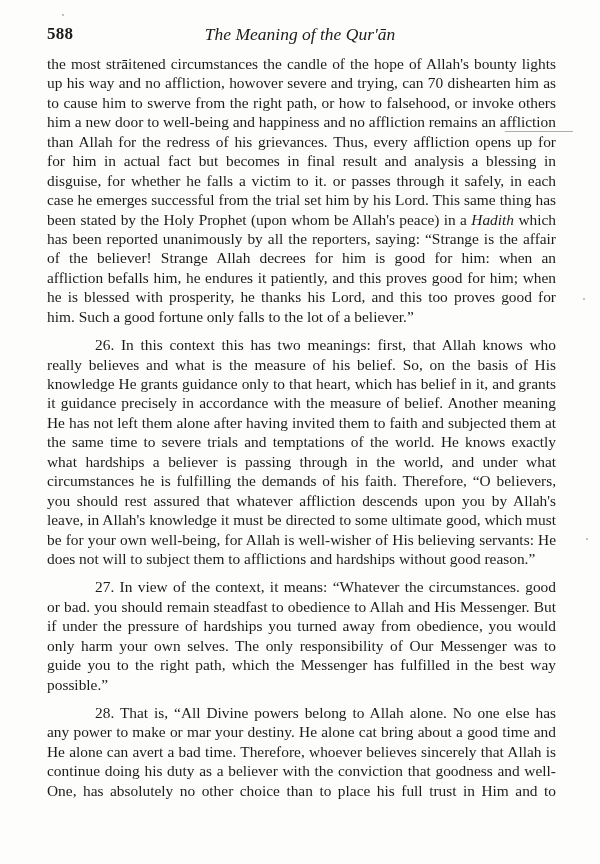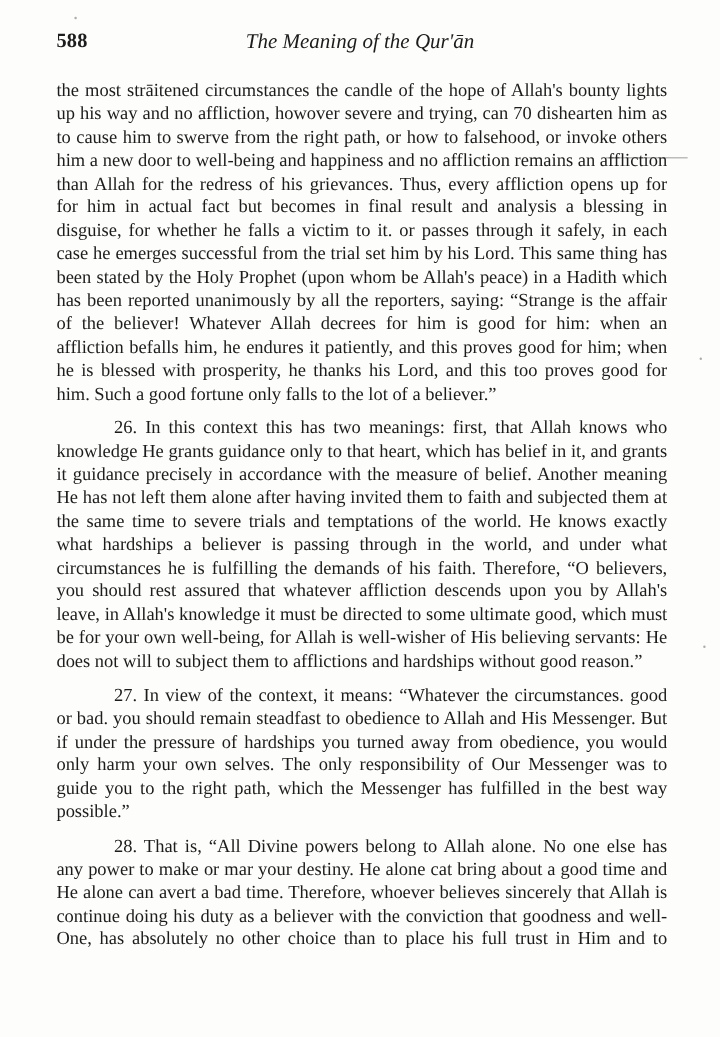--- a/index.html
+++ b/index.html
@@ -20,7 +20,7 @@
     text-align: center; font-style: italic; font-size: 17.5px; font-family: Liberation Serif, serif;
   }
   .body-text {
-    position: absolute; left: 47px; top: 66px; width: 509px;
+    position: absolute; left: 47px; top: 54px; width: 509px;
   }
   .line {
     height: 19.45px; line-height: 19.45px;

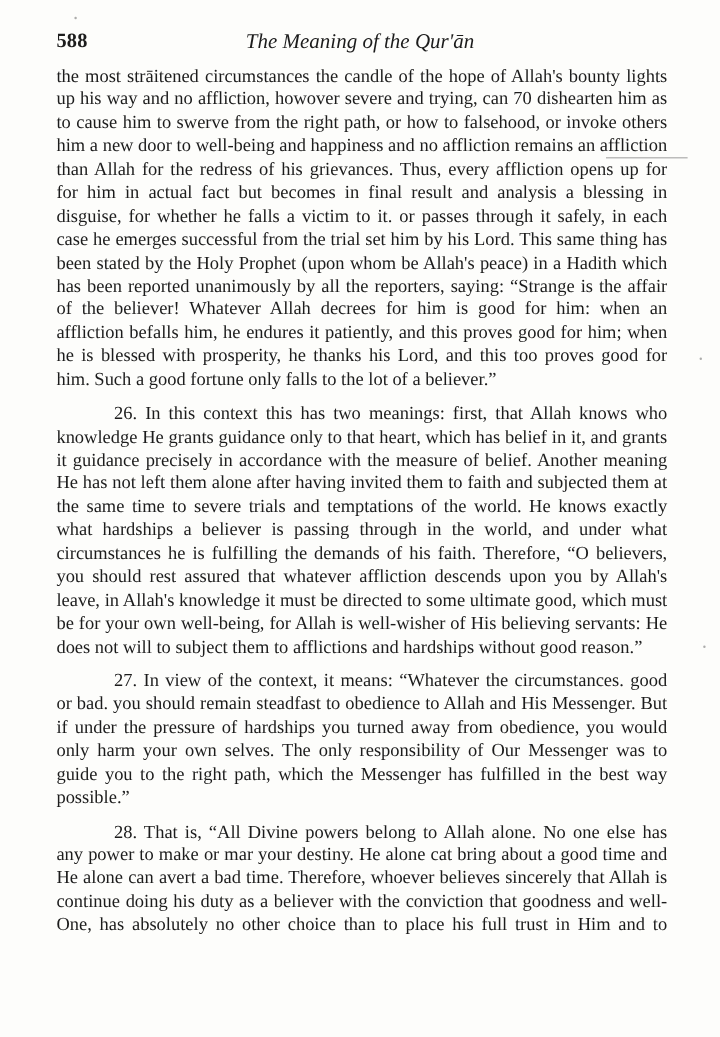--- a/index.html
+++ b/index.html
@@ -30,7 +30,7 @@
   .line.last { text-align-last: left; }
   .line.indent { padding-left: 48px; }
   .para-gap { height: 9px; }
-  .italic { }
+  .italic { font-style: italic; }
   .stray-rule {
     position: absolute; left: 505px; top: 131px; width: 68px; height: 1px;
     background: #8a8a8a; opacity: 0.7;

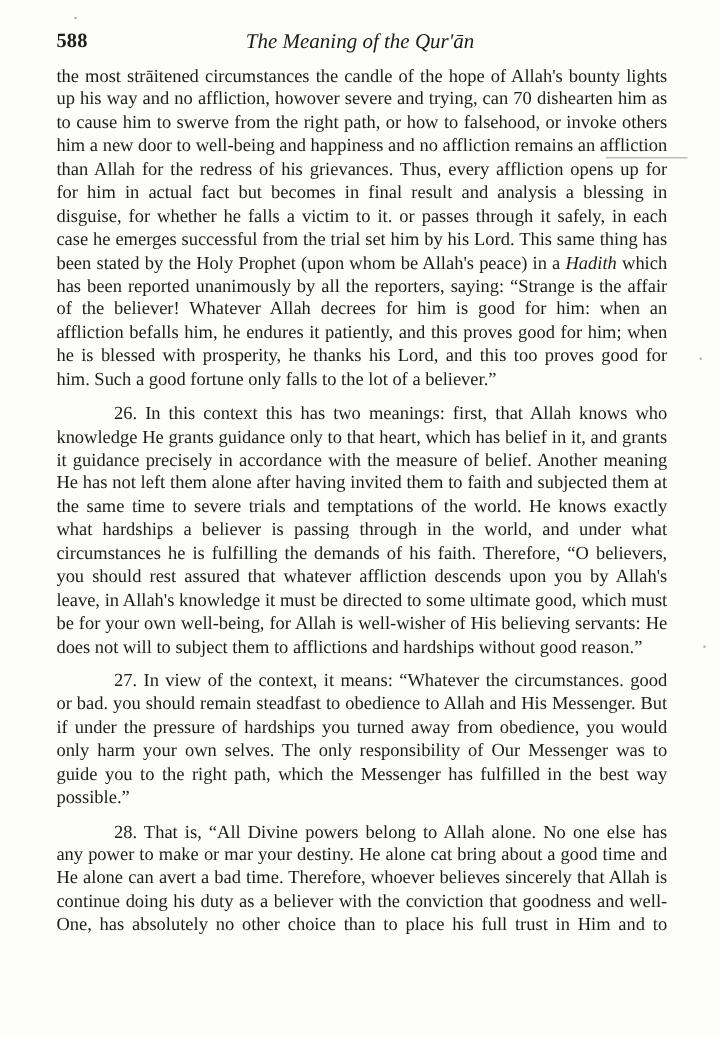--- a/index.html
+++ b/index.html
@@ -60,7 +60,7 @@
         <div class="line">case he emerges successful from the trial set him by his Lord. This same thing has</div>
         <div class="line">been stated by the Holy Prophet (upon whom be Allah's peace) in a <span class="italic">Hadith</span> which</div>
         <div class="line">has been reported unanimously by all the reporters, saying: “Strange is the affair</div>
-        <div class="line">of the believer! Whatever Allah decrees for him is good for him: when an</div>
+        <div class="line">of the believer! Strange Allah decrees for him is good for him: when an</div>
         <div class="line">affliction befalls him, he endures it patiently, and this proves good for him; when</div>
         <div class="line">he is blessed with prosperity, he thanks his Lord, and this too proves good for</div>
         <div class="line last">him. Such a good fortune only falls to the lot of a believer.”</div>

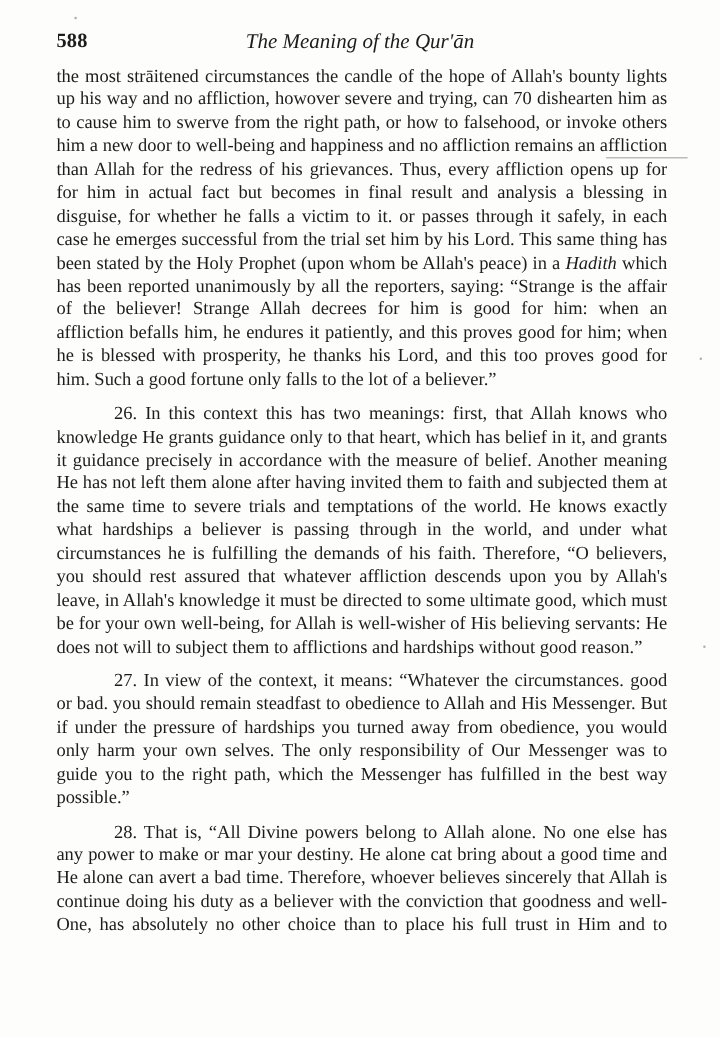--- a/index.html
+++ b/index.html
@@ -68,6 +68,7 @@
     <div class="para-gap"></div>
     <div>
         <div class="line indent">26. In this context this has two meanings: first, that Allah knows who</div>
+        <div class="line">really believes and what is the measure of his belief. So, on the basis of His</div>
         <div class="line">knowledge He grants guidance only to that heart, which has belief in it, and grants</div>
         <div class="line">it guidance precisely in accordance with the measure of belief. Another meaning</div>
         <div class="line">He has not left them alone after having invited them to faith and subjected them at</div>

